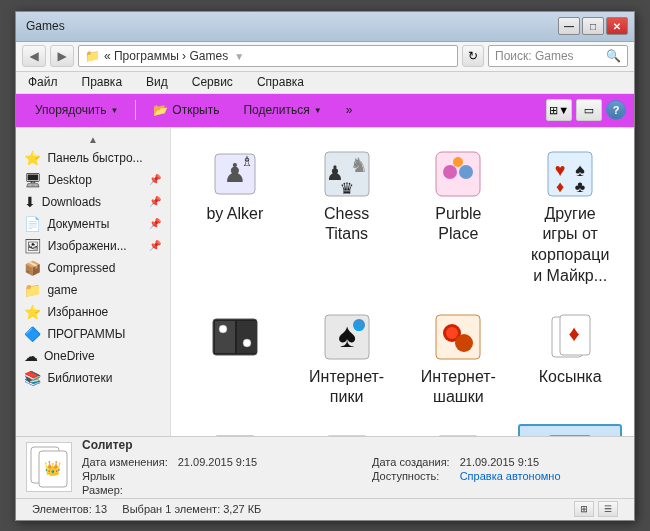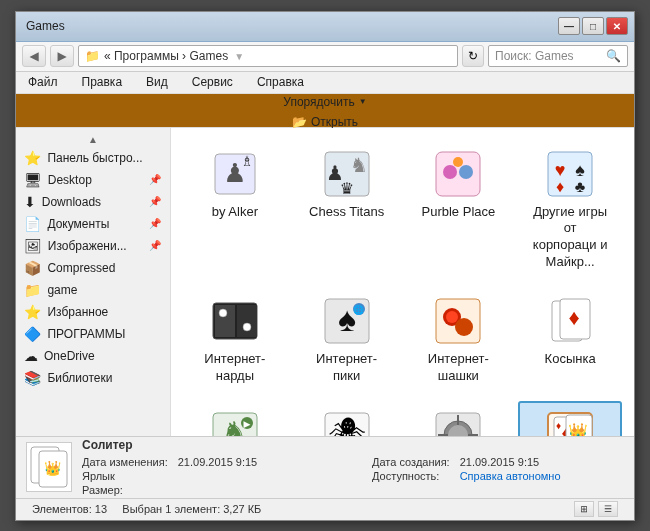--- a/index.html
+++ b/index.html
@@ -142,9 +142,8 @@
       align-items: center;
       padding: 0 8px;
       gap: 2px;
-      background: #a16207;
+      background: #d946ef;
       border-bottom: 1px solid #ddd;
-      flex-direction: column;
     }
     .tool-btn {
       height: 26px;

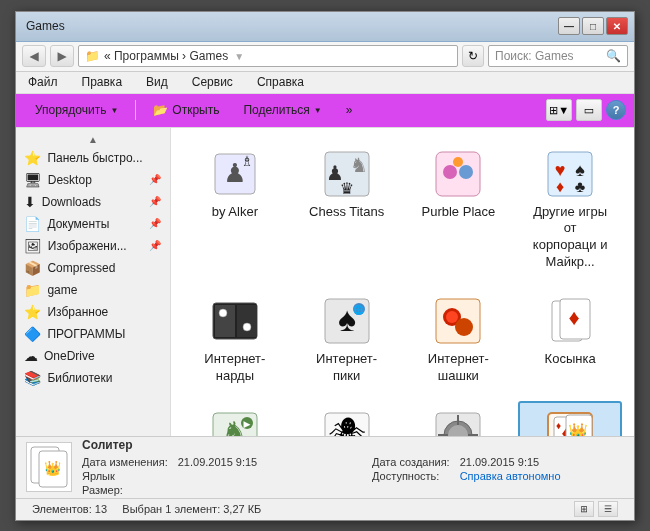--- a/index.html
+++ b/index.html
@@ -262,7 +262,7 @@
       position: relative;
     }
     .icon-label {
-      font-size: 13px;
+      font-size: 16px;
       color: #222;
       line-height: 1.3;
       max-width: 80px;

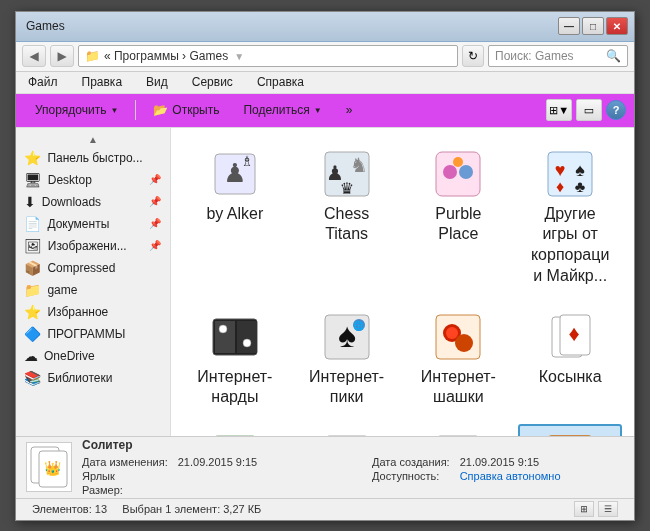--- a/index.html
+++ b/index.html
@@ -502,8 +502,6 @@
               <circle cx="36" cy="30" r="4" fill="white" stroke="#888" stroke-width="0.5"></circle>
             </svg>
           </div>
-          <span class="icon-label">Интернет-
-нарды</span>
         </div>
 
         <div class="icon-item">

